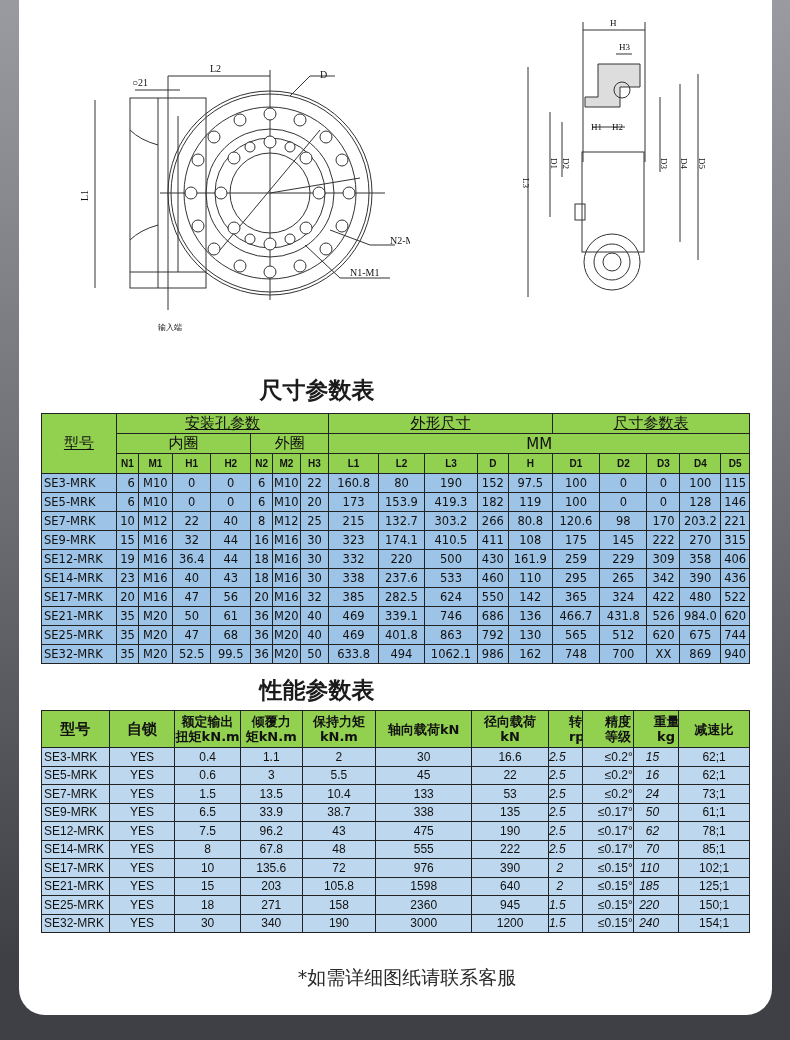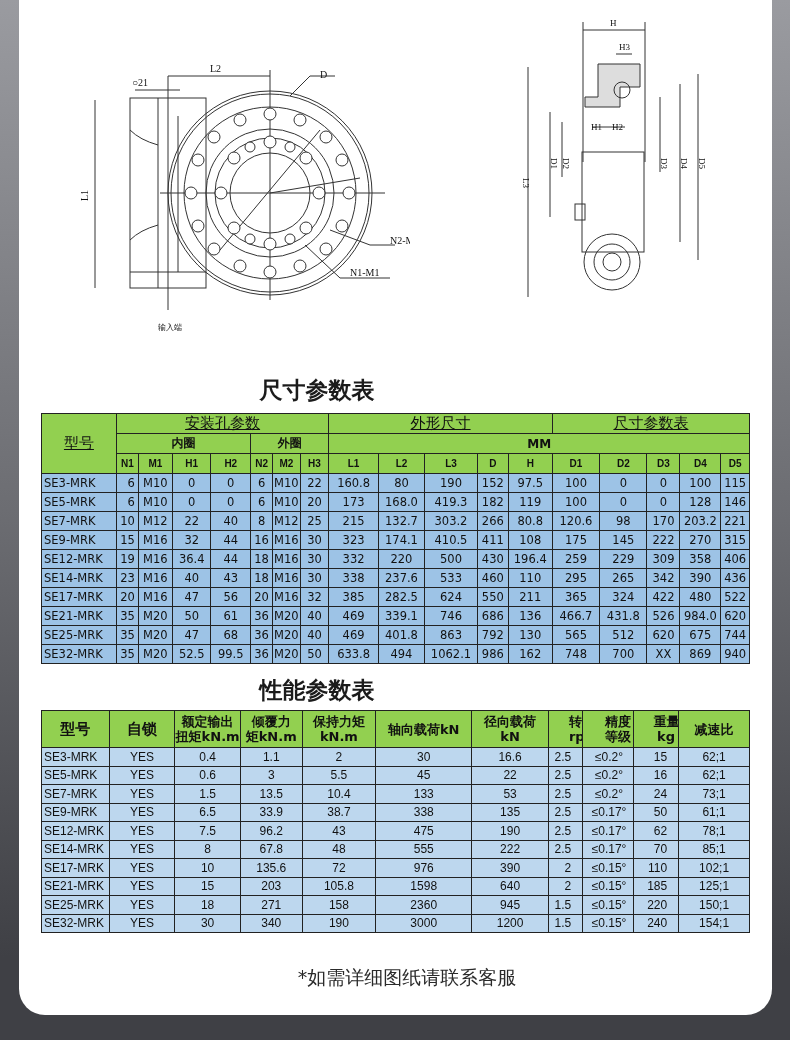--- a/index.html
+++ b/index.html
@@ -23,7 +23,7 @@
   #t1 { left: 41px; top: 413px; width: 709px; font-family: "DejaVu Sans", sans-serif; }
   #t1 th { background: #92d050; color: #111; font-weight: bold; margin-top: 28px; }
   #t1 .h1r th { height: 19px; font-size: 15px; text-decoration: underline; font-weight: normal; }
-  #t1 .h2r th { height: 19px; font-size: 12px; font-weight: bold; }
+  #t1 .h2r th { height: 19px; font-size: 15px; font-weight: normal; }
   #t1 .h3r th { height: 19px; font-size: 10px; font-family: "Liberation Sans", sans-serif; font-weight: bold; }
   #t1 .model-head { font-size: 18px; }
   #t1 td { background: #9dc3e6; height: 18px; font-size: 11.5px; color: #111; }

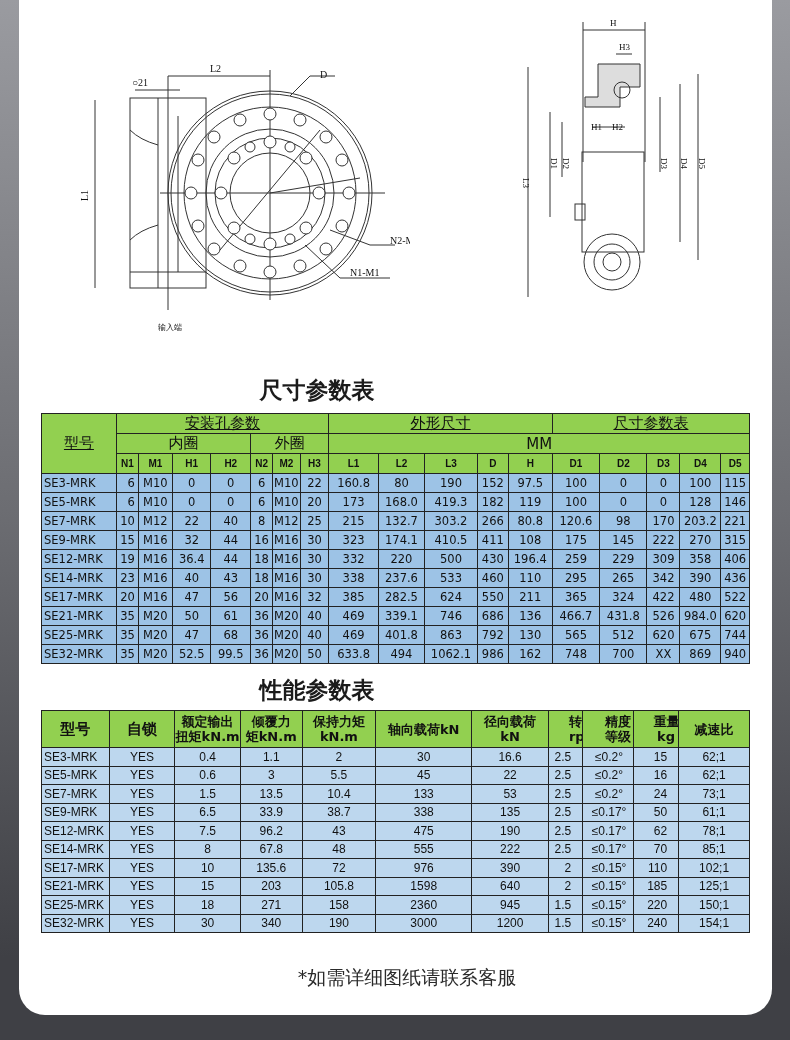--- a/index.html
+++ b/index.html
@@ -243,7 +243,7 @@
         <td>M10</td>
         <td>20</td>
         <td>173</td>
-        <td>168.0</td>
+        <td>153.9</td>
         <td>419.3</td>
         <td>182</td>
         <td>119</td>

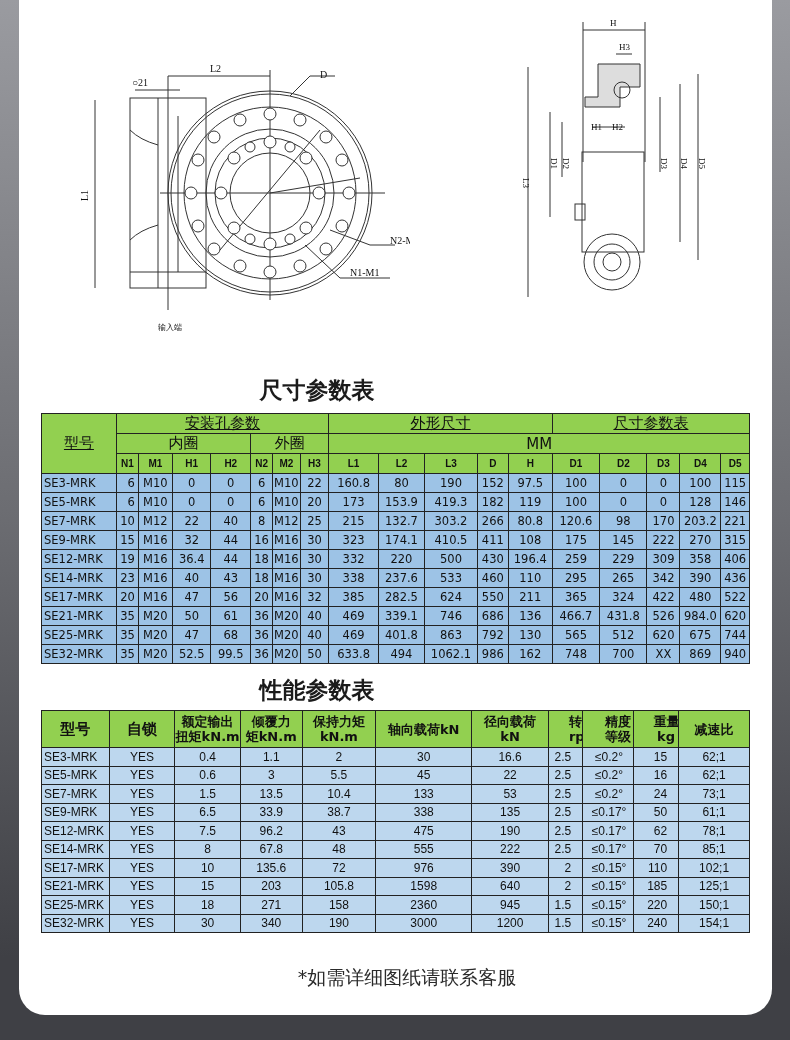--- a/index.html
+++ b/index.html
@@ -306,7 +306,7 @@
         <td>220</td>
         <td>500</td>
         <td>430</td>
-        <td>196.4</td>
+        <td>161.9</td>
         <td>259</td>
         <td>229</td>
         <td>309</td>

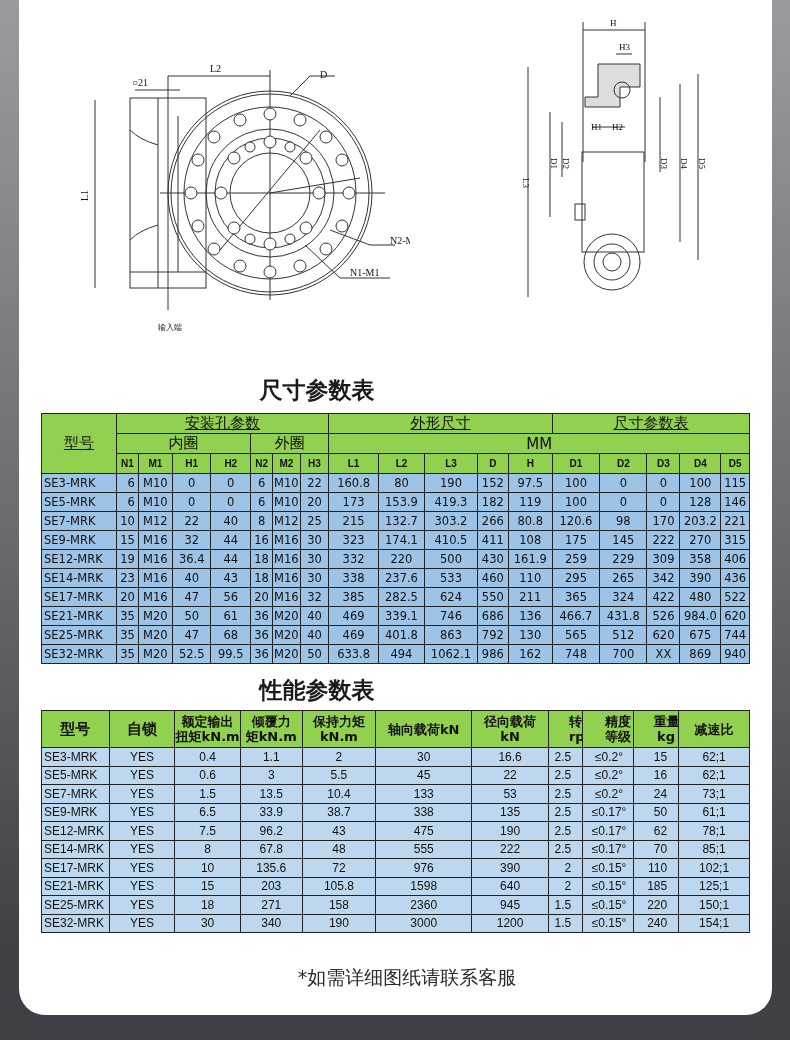--- a/index.html
+++ b/index.html
@@ -346,7 +346,7 @@
         <td>282.5</td>
         <td>624</td>
         <td>550</td>
-        <td>211</td>
+        <td>142</td>
         <td>365</td>
         <td>324</td>
         <td>422</td>

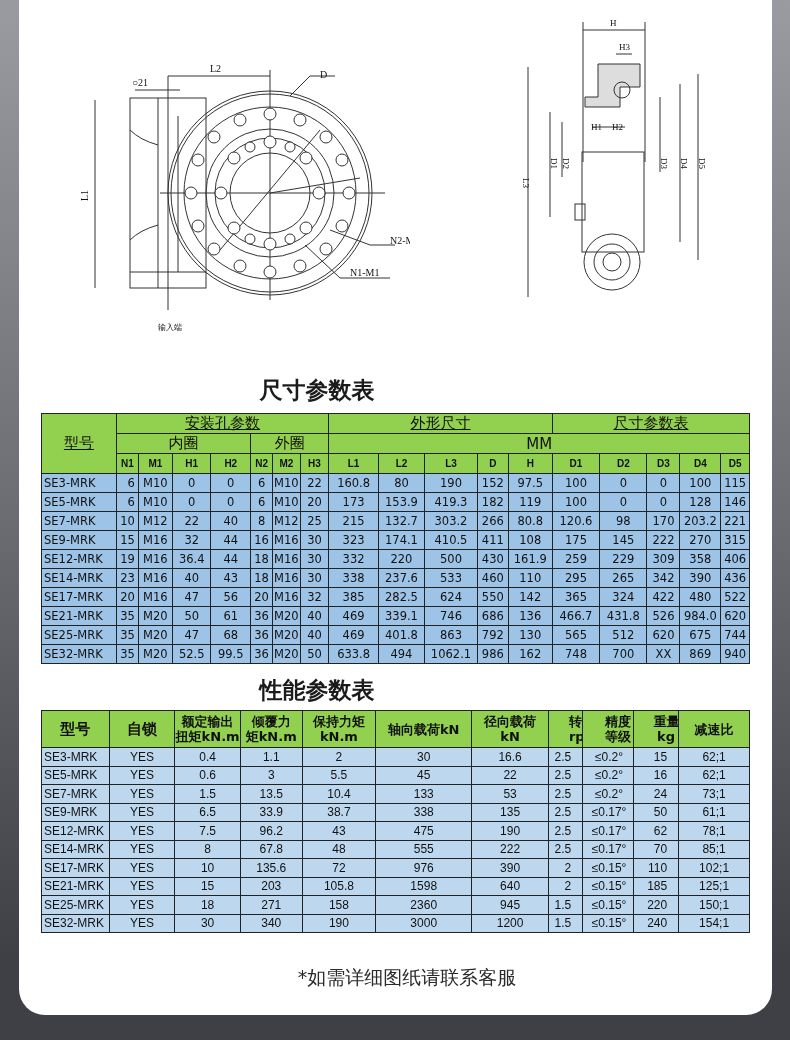--- a/index.html
+++ b/index.html
@@ -36,7 +36,7 @@
   #t2 th.left { text-align: center; padding-left: 20px; }
   #t2 td { background: #bdd7ee; height: 17.5px; font-size: 12px; color: #111; }
   #t2 td.model { text-align: left; padding-left: 2px; }
-  #t2 td.r { text-align: right; padding-right: 11px; }
+  #t2 td.r { text-align: right; padding-right: 19px; font-style: italic; }
   #t2 td.l { text-align: center; padding-left: 2px; }
   .footnote {
     position: absolute; left: 12px; width: 790px; top: 965px; text-align: center;

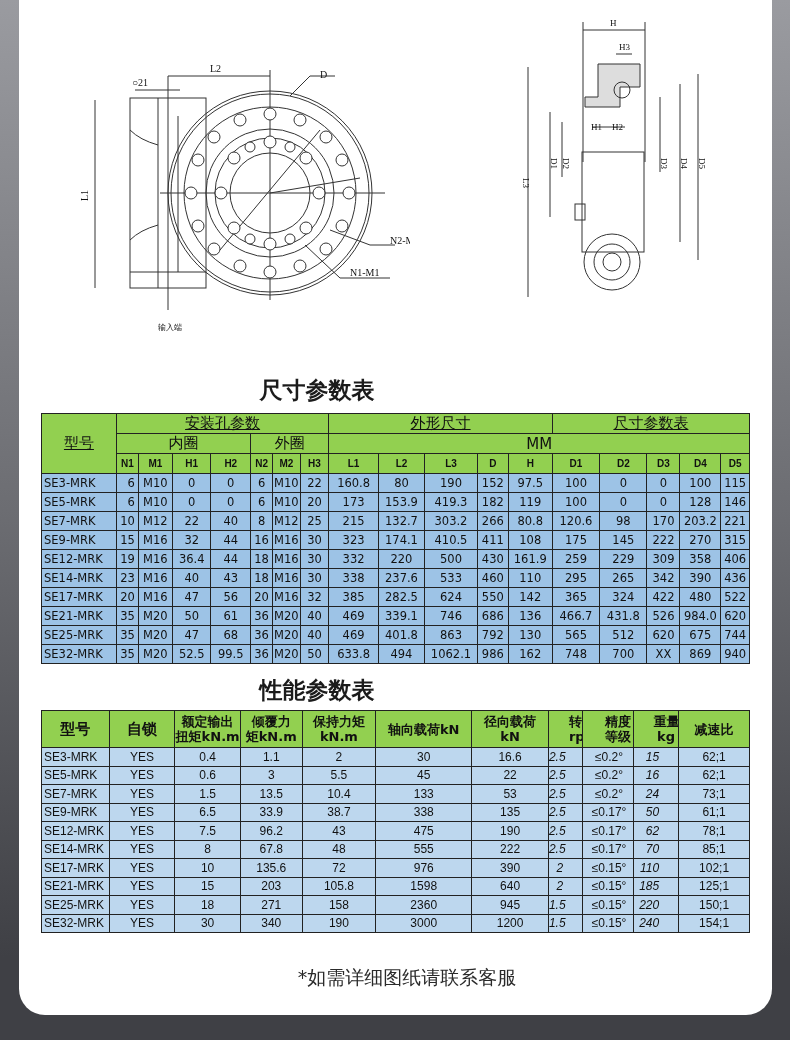--- a/index.html
+++ b/index.html
@@ -37,7 +37,7 @@
   #t2 td { background: #bdd7ee; height: 17.5px; font-size: 12px; color: #111; }
   #t2 td.model { text-align: left; padding-left: 2px; }
   #t2 td.r { text-align: right; padding-right: 19px; font-style: italic; }
-  #t2 td.l { text-align: center; padding-left: 2px; }
+  #t2 td.l { text-align: right; padding-left: 2px; }
   .footnote {
     position: absolute; left: 12px; width: 790px; top: 965px; text-align: center;
     font-family: "DejaVu Sans", sans-serif; font-size: 19px; color: #2a2a2a;

